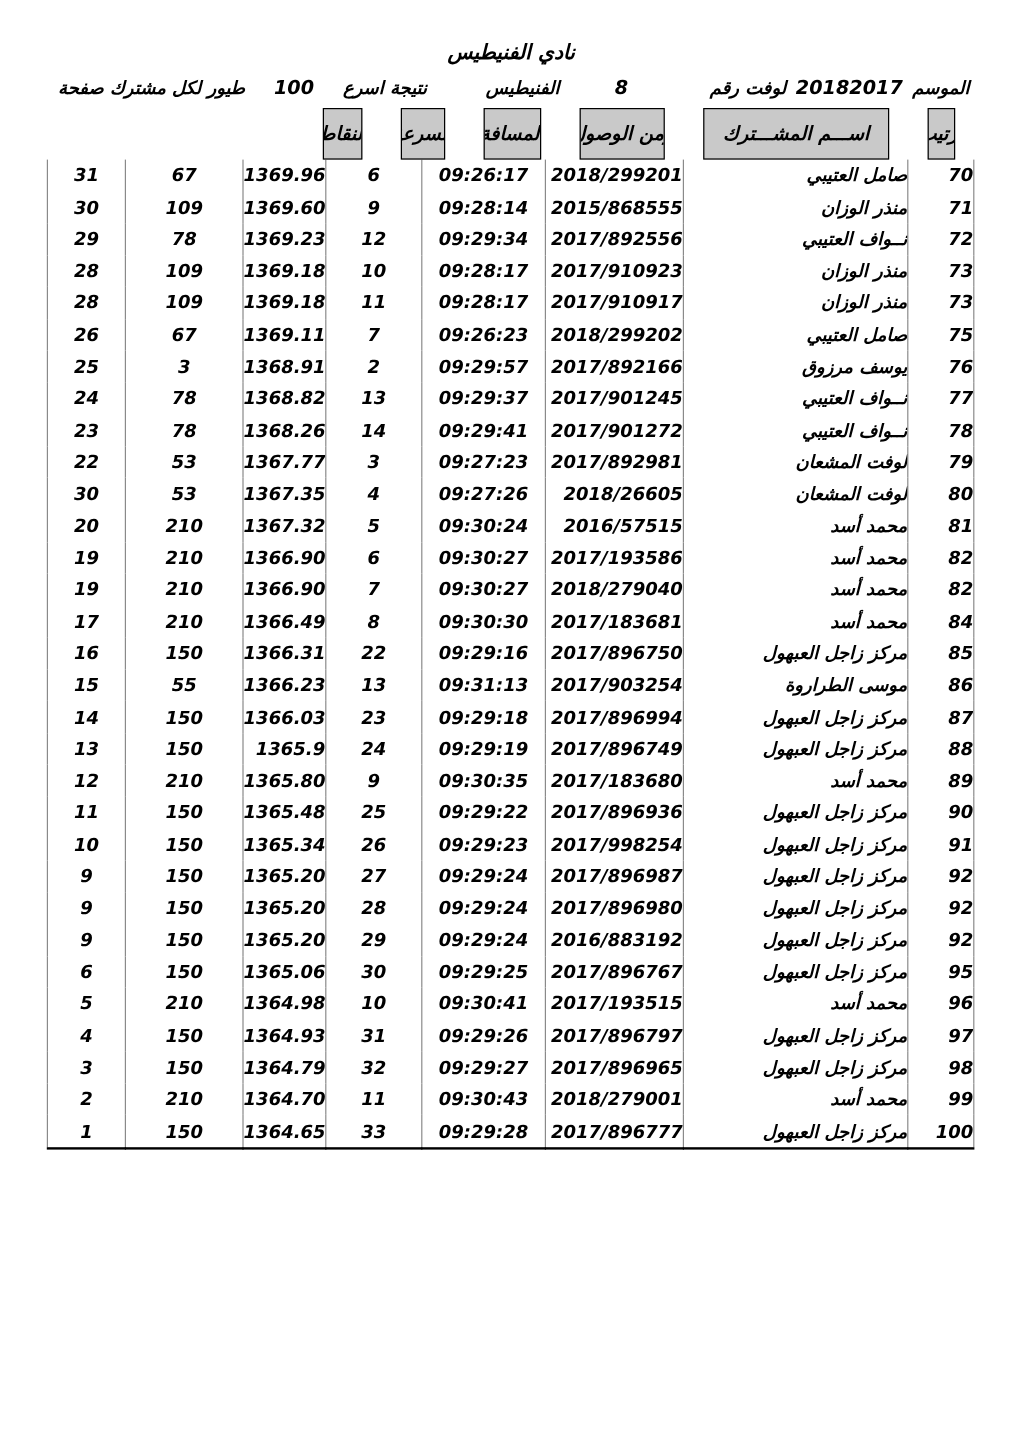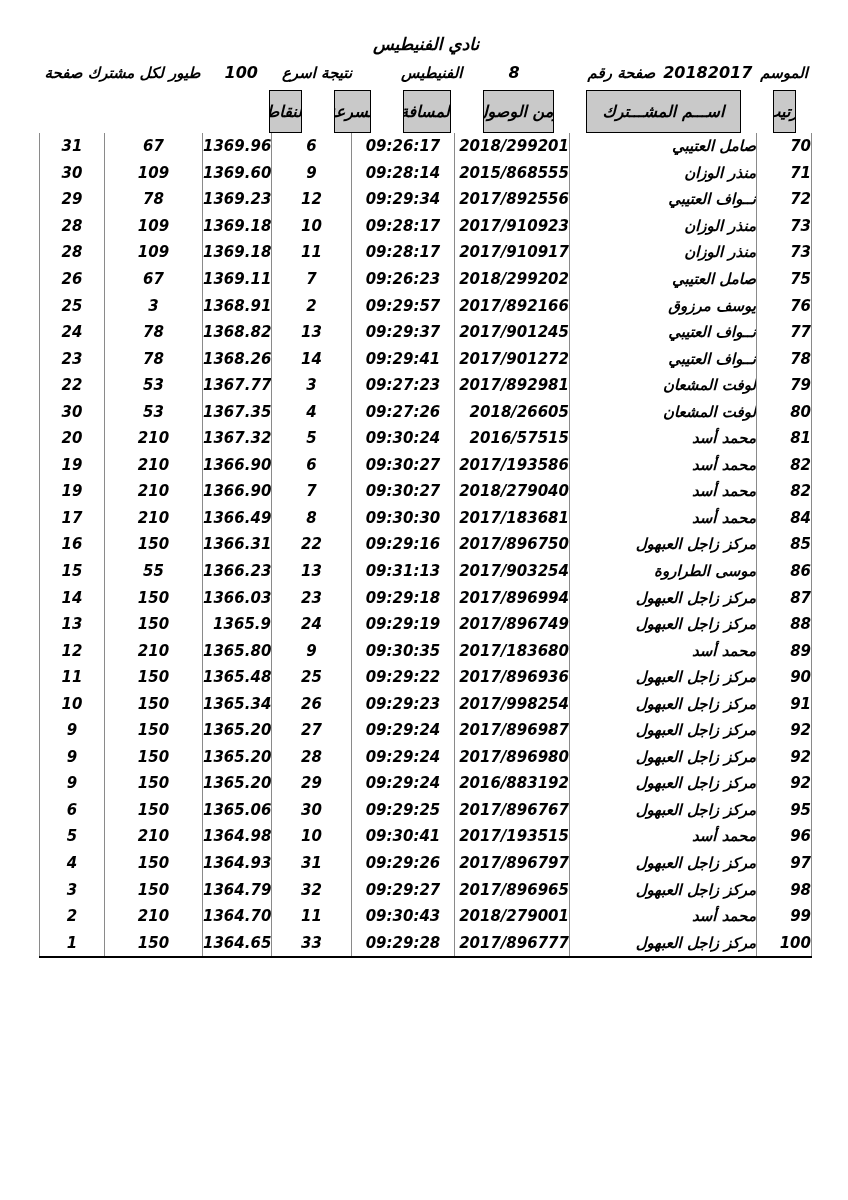--- a/index.html
+++ b/index.html
@@ -73,7 +73,7 @@
     <div class="sub-line">
       <span class="seg g8">الموسم</span>
       <span class="seg g8 num-seg">20182017</span>
-      <span class="seg g68">صفحة رقم</span>
+      <span class="seg g68">لوفت رقم</span>
       <span class="seg g46 num-seg">8</span>
       <span class="seg g49">الفنيطيس</span>
       <span class="seg g24">نتيجة اسرع</span>

